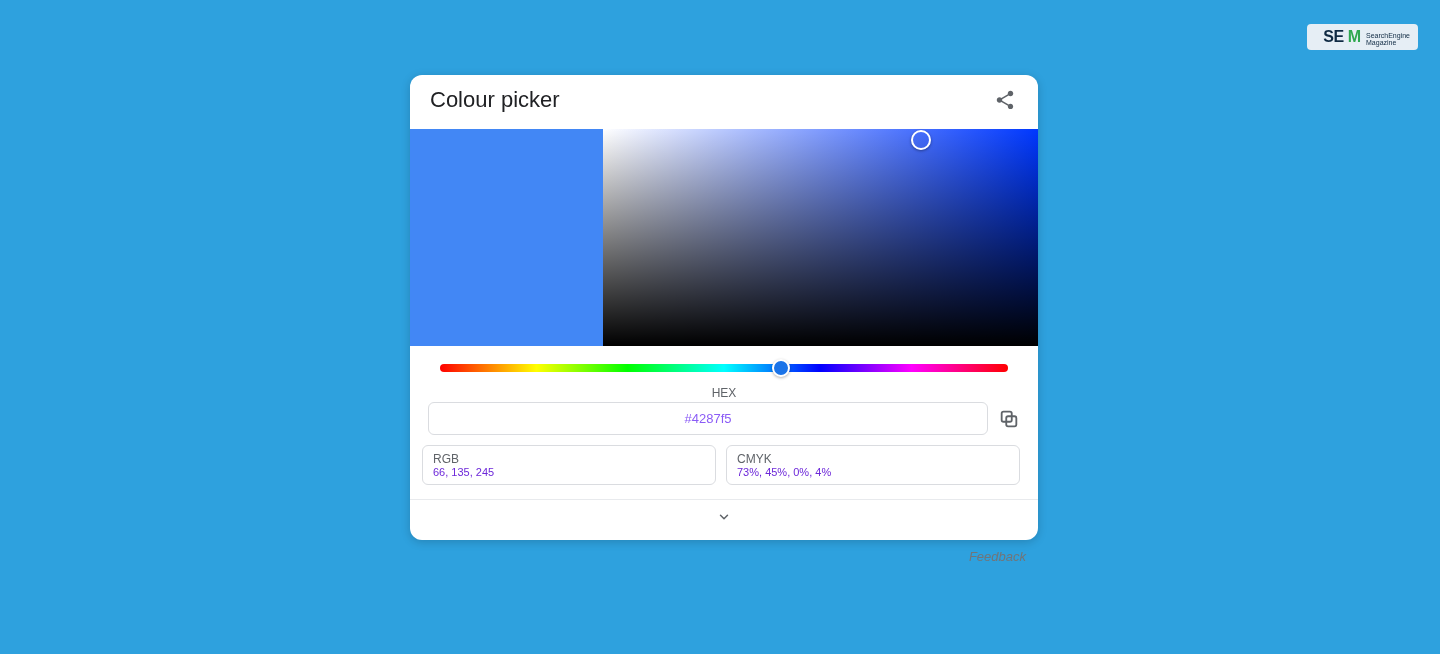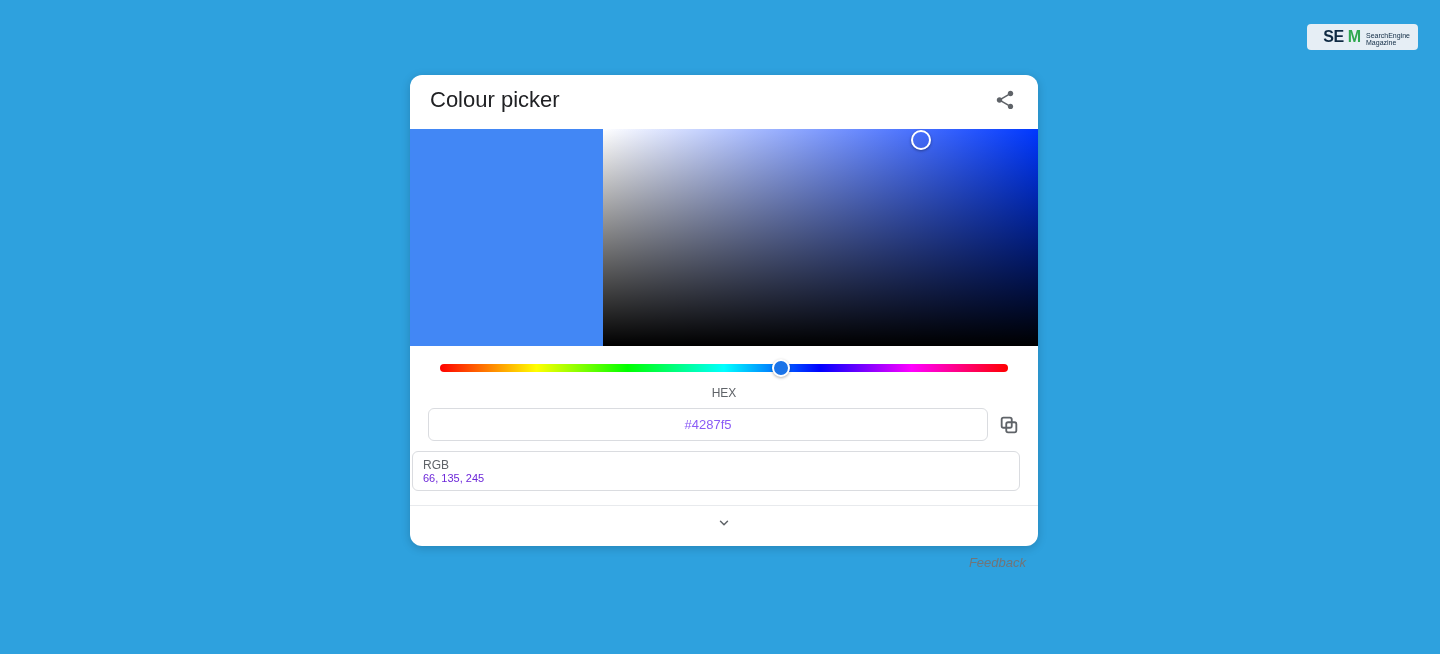--- a/index.html
+++ b/index.html
@@ -144,7 +144,7 @@
     text-align: center;
     font-size: 12px;
     color: #5f6368;
-    margin-bottom: 8px;
+    margin-bottom: 2px;
   }
   .hex-row {
     display: flex;

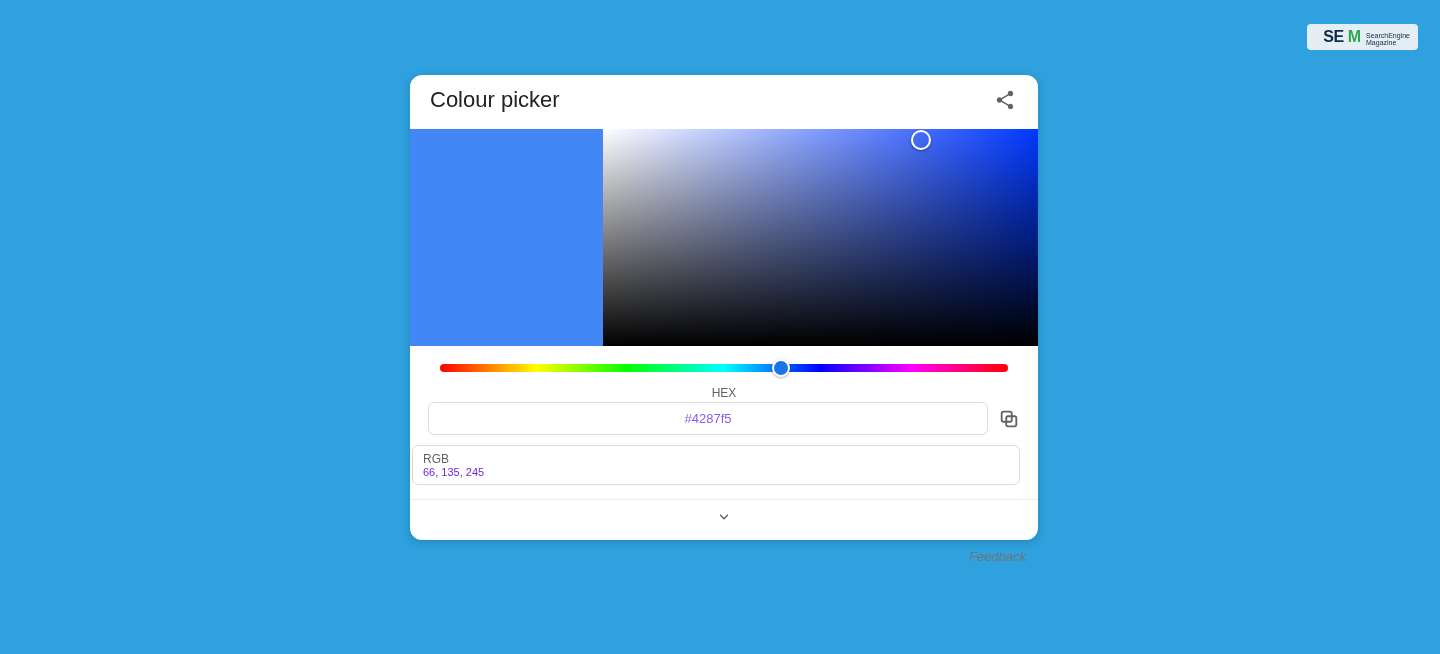--- a/index.html
+++ b/index.html
@@ -173,7 +173,7 @@
   .values-row {
     display: flex;
     gap: 10px;
-    padding: 10px 18px 14px 2px;
+    padding: 10px 18px 14px 12px;
   }
   .val-box {
     flex: 1;

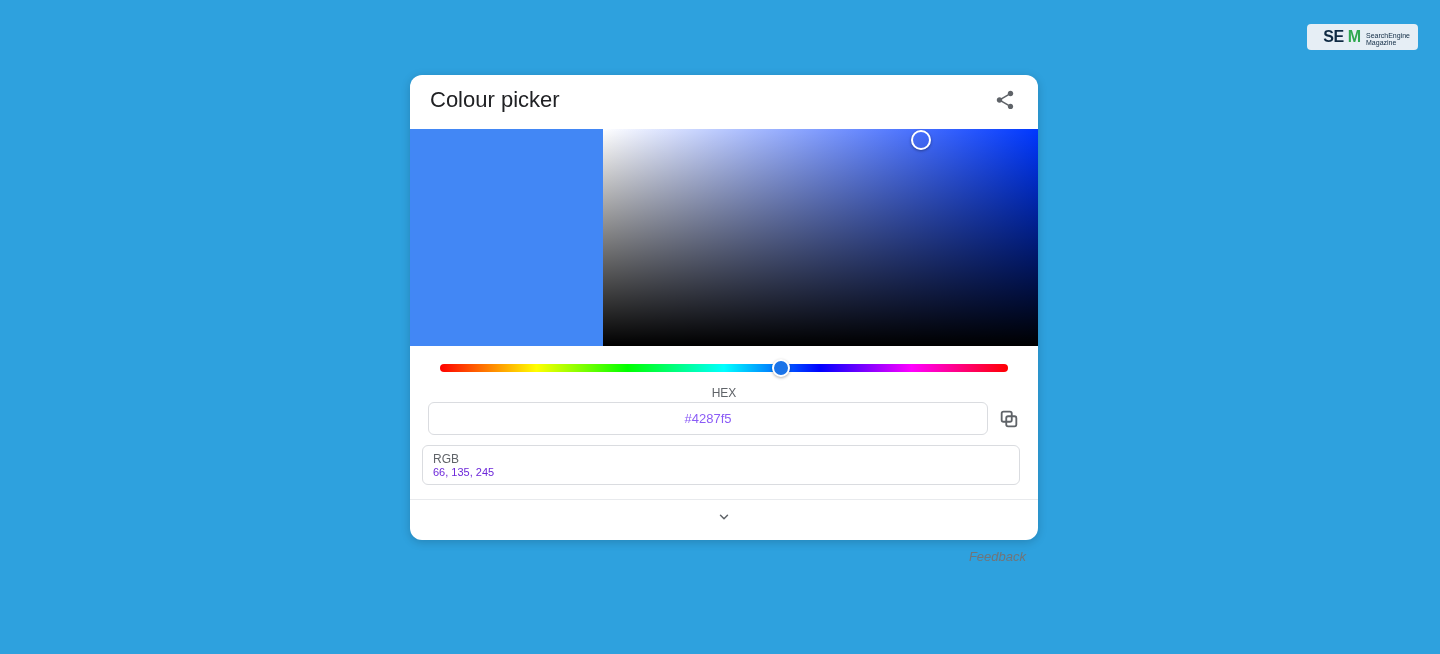--- a/index.html
+++ b/index.html
@@ -271,6 +271,10 @@
       <div class="vb-label">RGB</div>
       <div class="vb-value">66, 135, 245</div>
     </div>
+    <div class="val-box">
+      <div class="vb-label">CMYK</div>
+      <div class="vb-value">73%, 45%, 0%, 4%</div>
+    </div>
   </div>
 
   <div class="expand-row">

